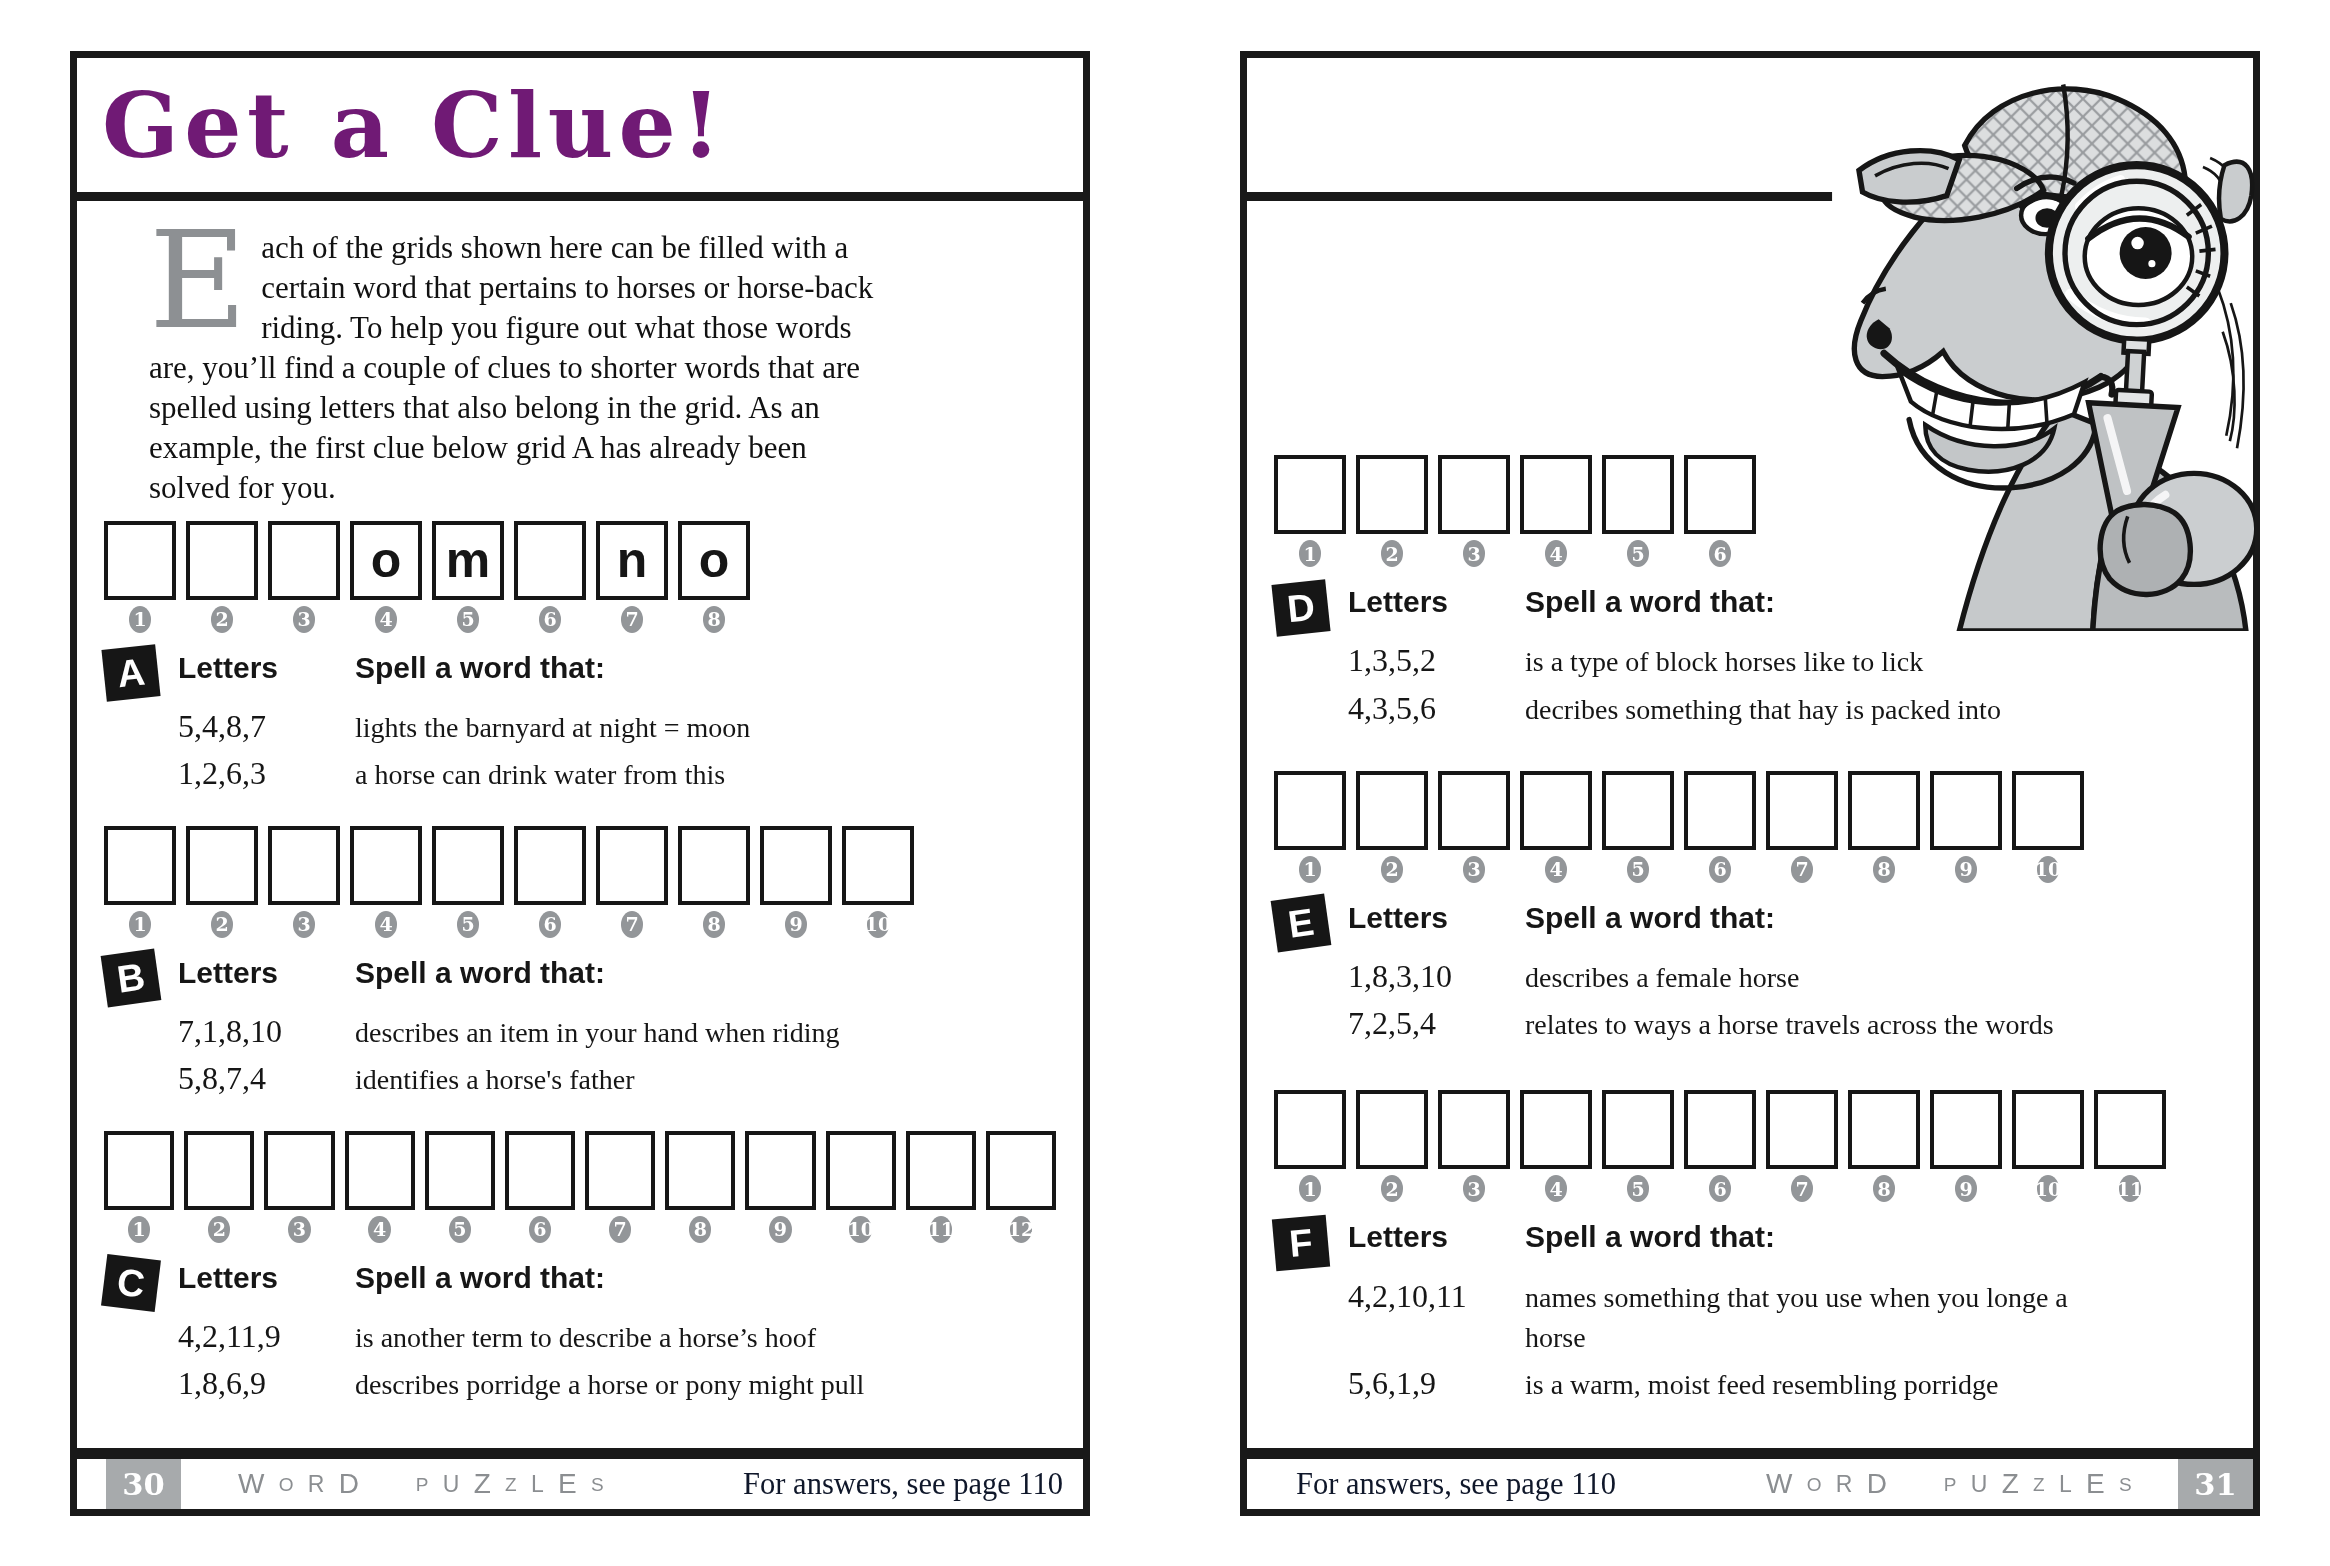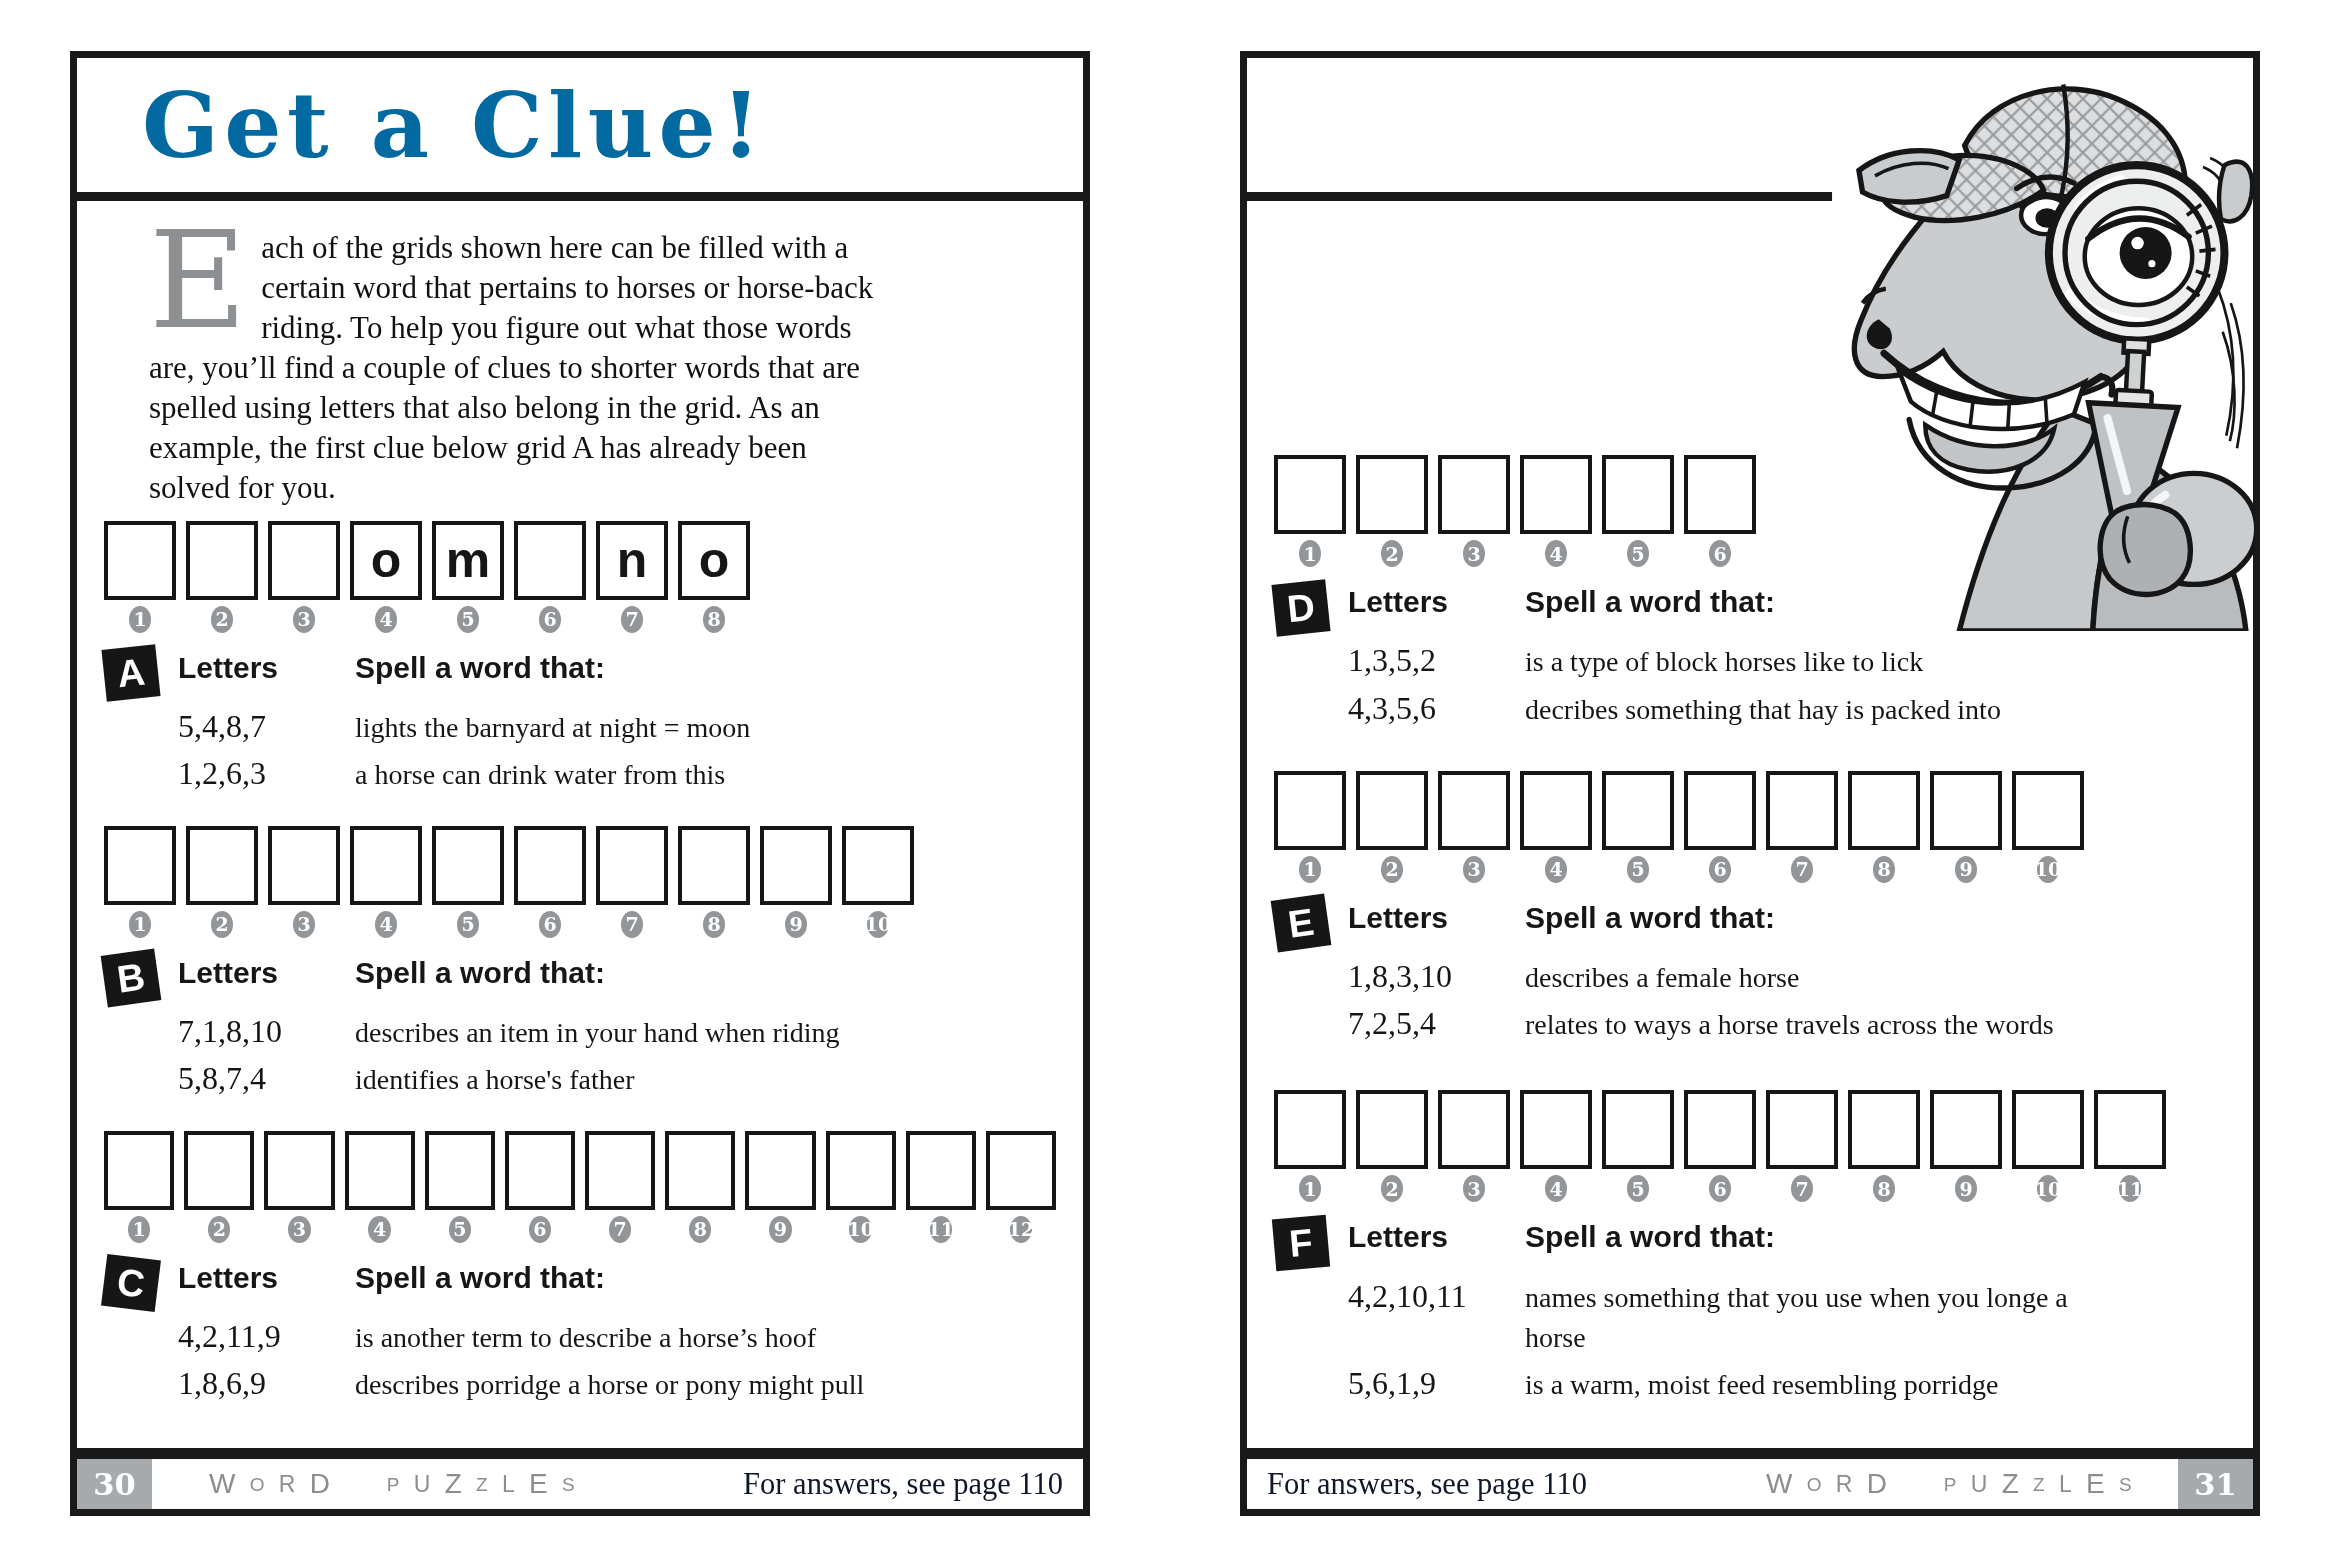--- a/index.html
+++ b/index.html
@@ -14,7 +14,7 @@
   
   .title-band { height:134px; position:relative; padding-left:25px; display:flex; align-items:center; }
   .title-band h1 { font-family:"DejaVu Serif", serif; font-weight:bold; font-size:90px;
-                   color:#0369a1; letter-spacing:5.4px;margin-left:40px; }
+                   color:#701a75; letter-spacing:5.4px; }
   .band-rule { height:9px; background:#191919; width:100%; }
   .rp-band { height:134px; position:relative; }
   .rp-rule { height:9px; background:#191919; width:635px; }

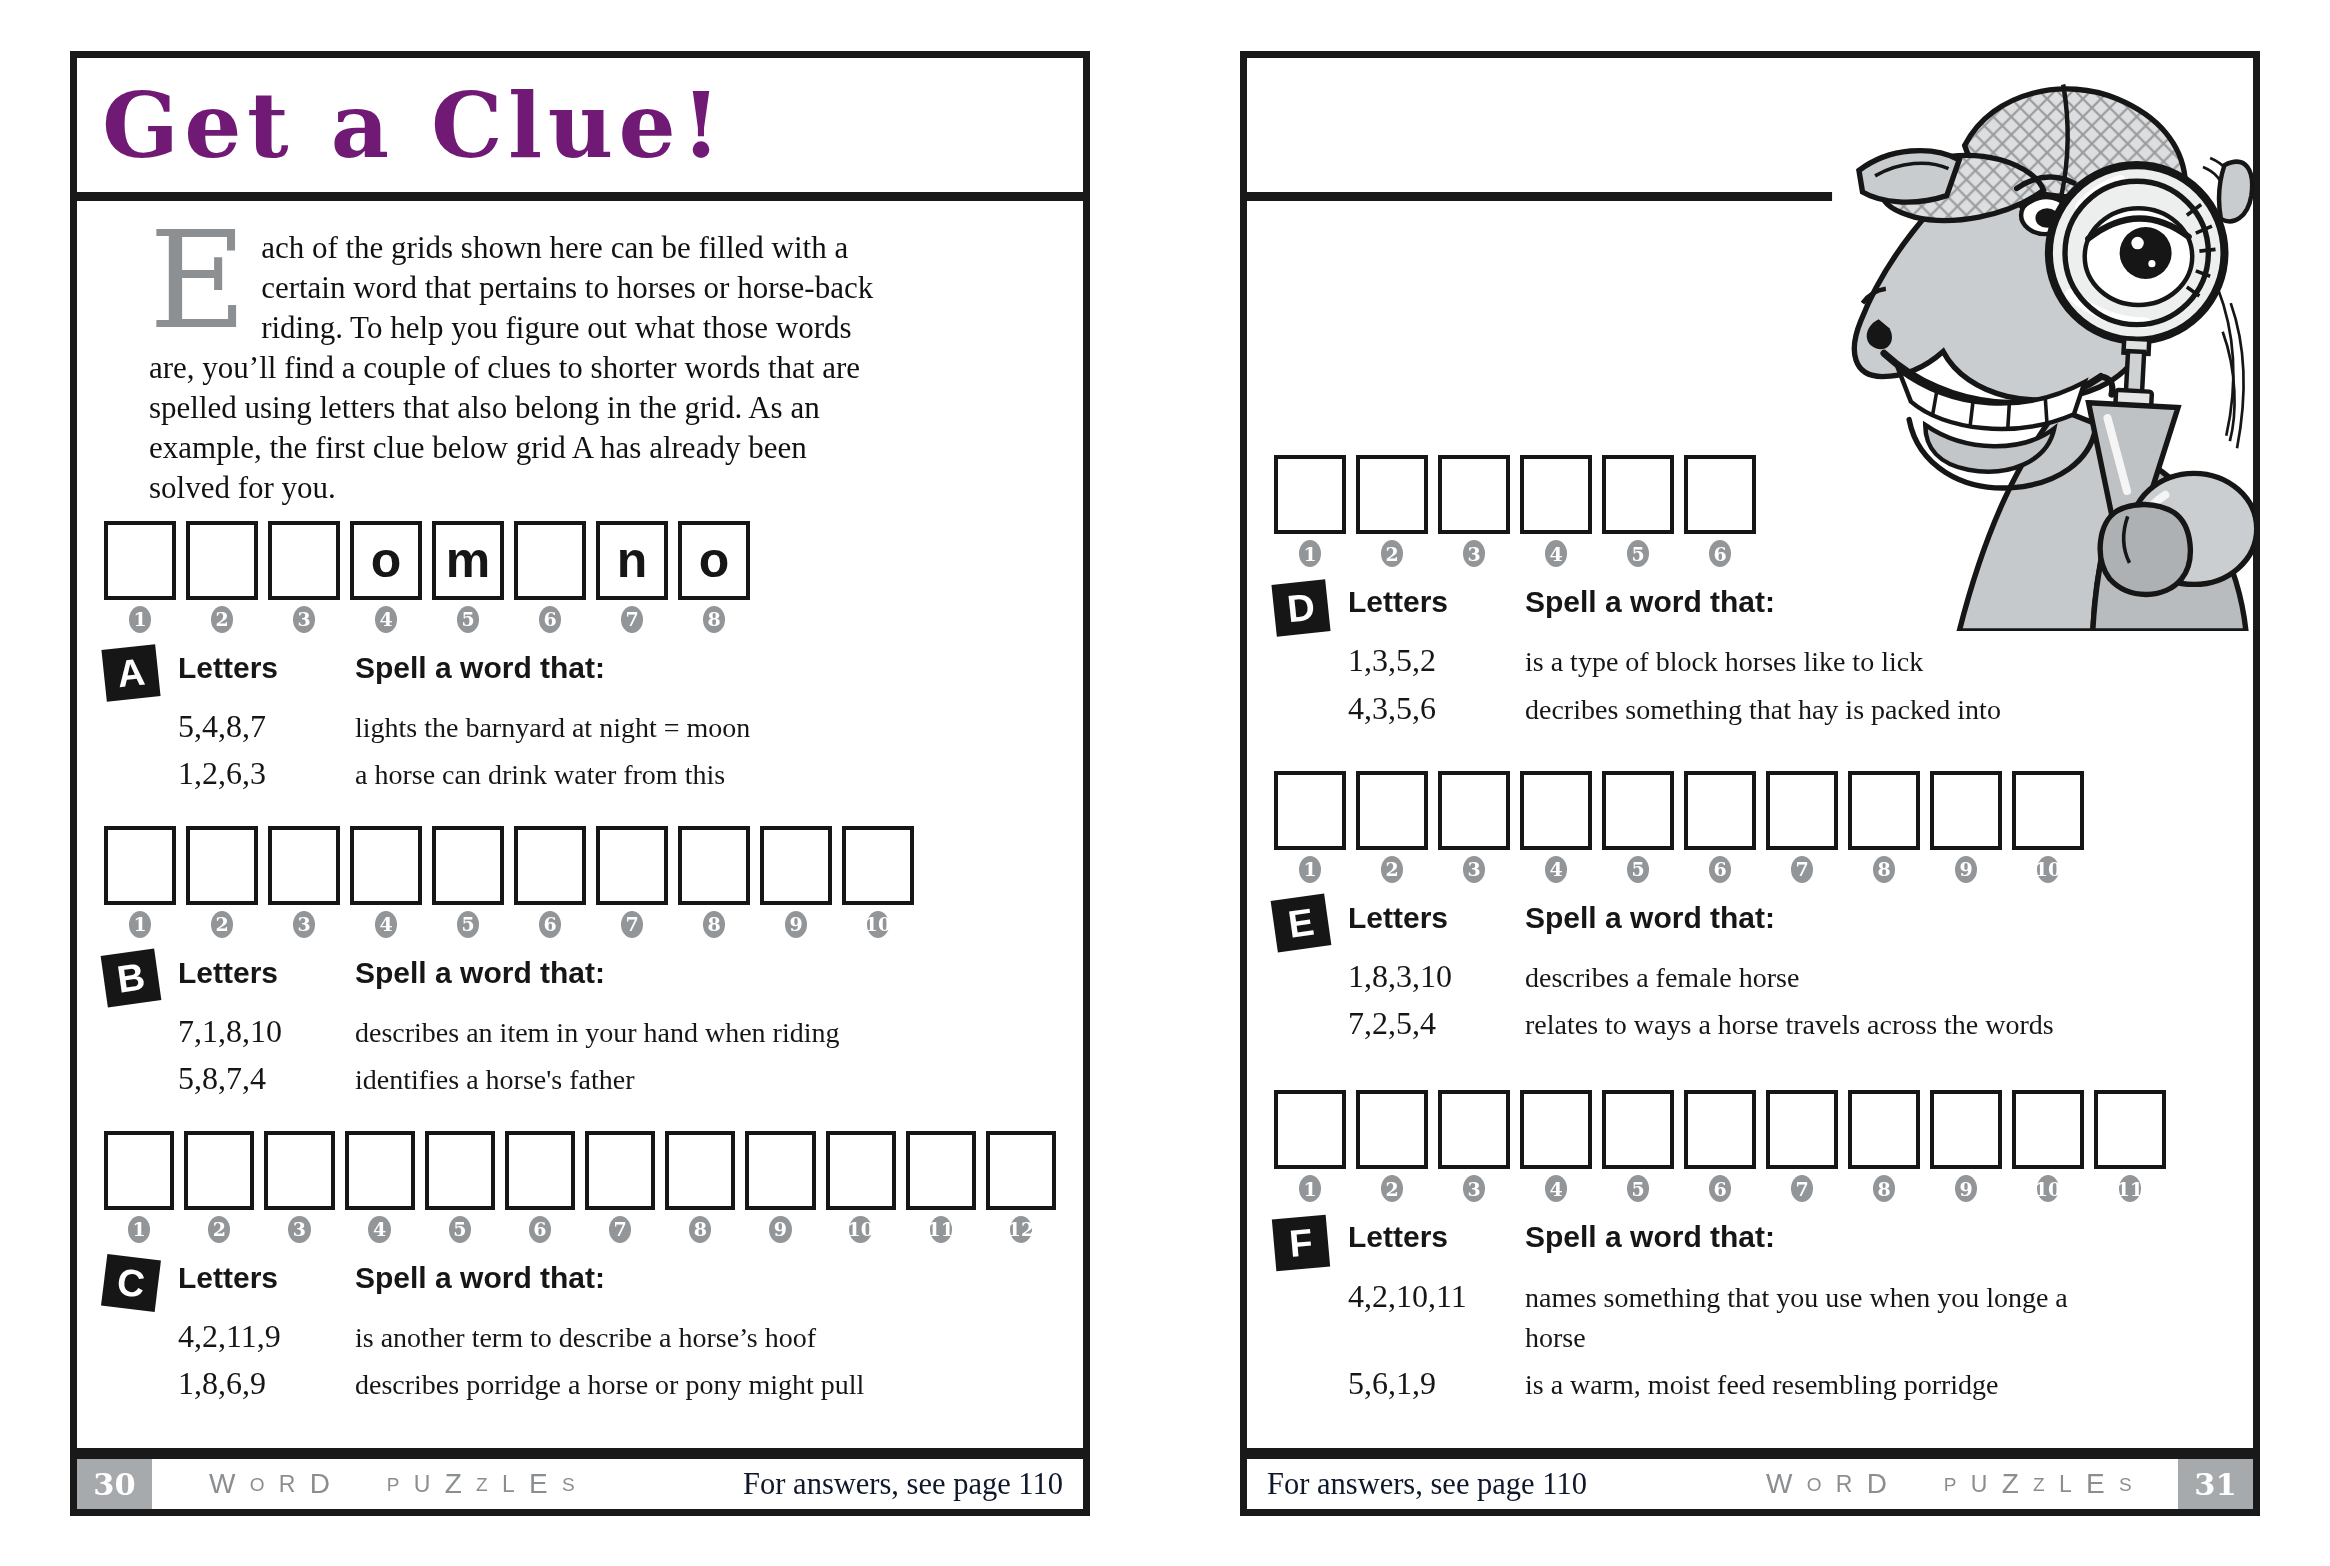--- a/index.html
+++ b/index.html
@@ -60,7 +60,7 @@
   
   .page-footer { position:absolute; left:0; right:0; bottom:0; }
   .footer-rule { height:10.8px; background:#191919; }
-  .footer-band { height:50px; display:flex; align-items:center; }
+  .footer-band { height:50px; display:flex; align-items:center;padding-left:29px; }
   .pagenum-box { width:75px; height:50px; background:#a7aaac; color:#fff;
                  font-family:"DejaVu Serif", serif; font-weight:bold; font-size:30.5px;
                  display:flex; align-items:center; justify-content:center; }

